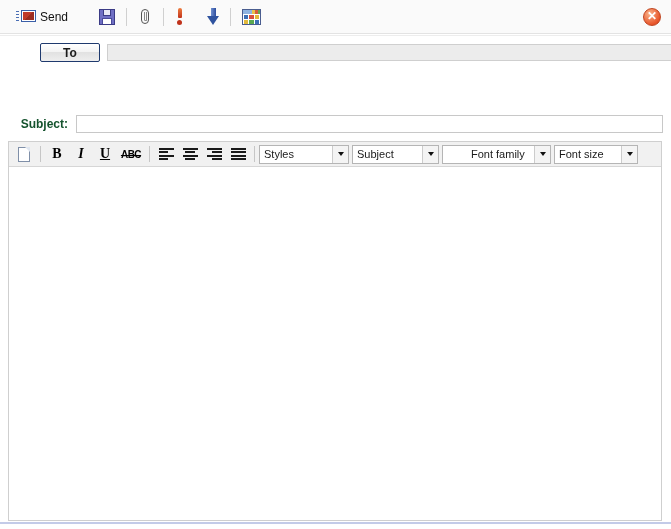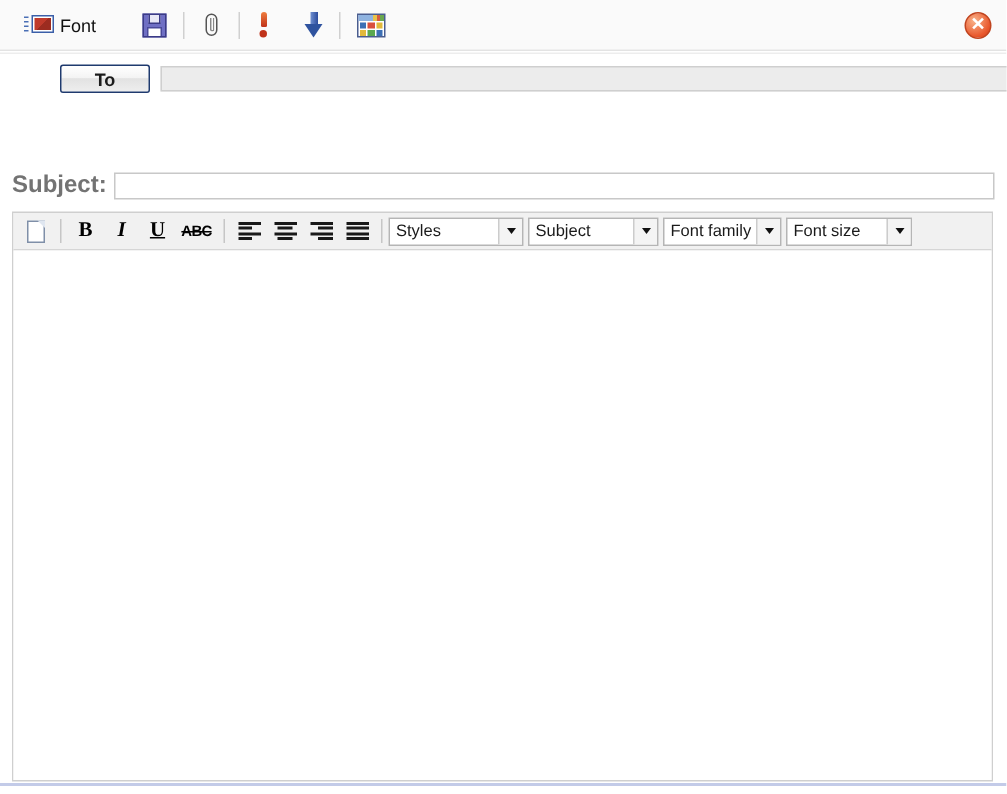--- a/index.html
+++ b/index.html
@@ -489,7 +489,7 @@
           </span>
         <span class="env"></span>
       </span>
-      <span class="tb-btn-label">Font</span>
+      <span class="tb-btn-label">Send</span>
     </div>
 
     <div class="tb-divider" style="visibility:hidden;"></div>

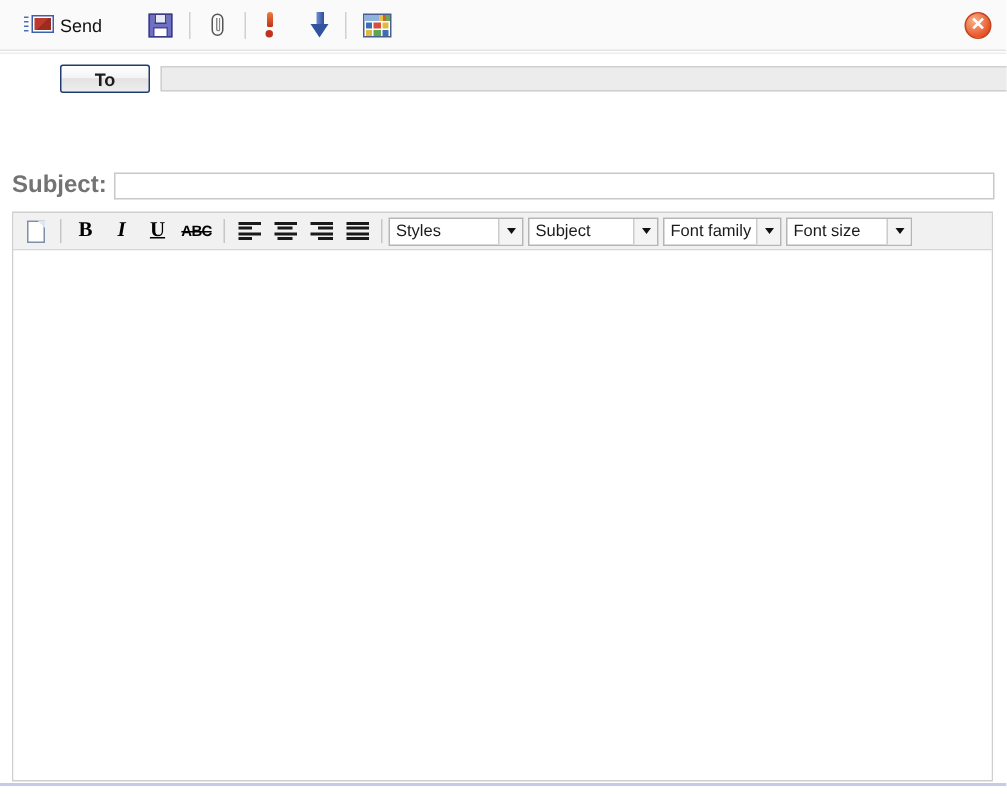--- a/index.html
+++ b/index.html
@@ -307,9 +307,9 @@
     margin-left: 8px;
     text-align: right;
     font-family: "Liberation Sans", sans-serif;
-    font-size: 16px;
+    font-size: 12px;
     font-weight: bold;
-    color: #737373;
+    color: #14532d;
   }
   .subject-input {
     margin-left: 8px;

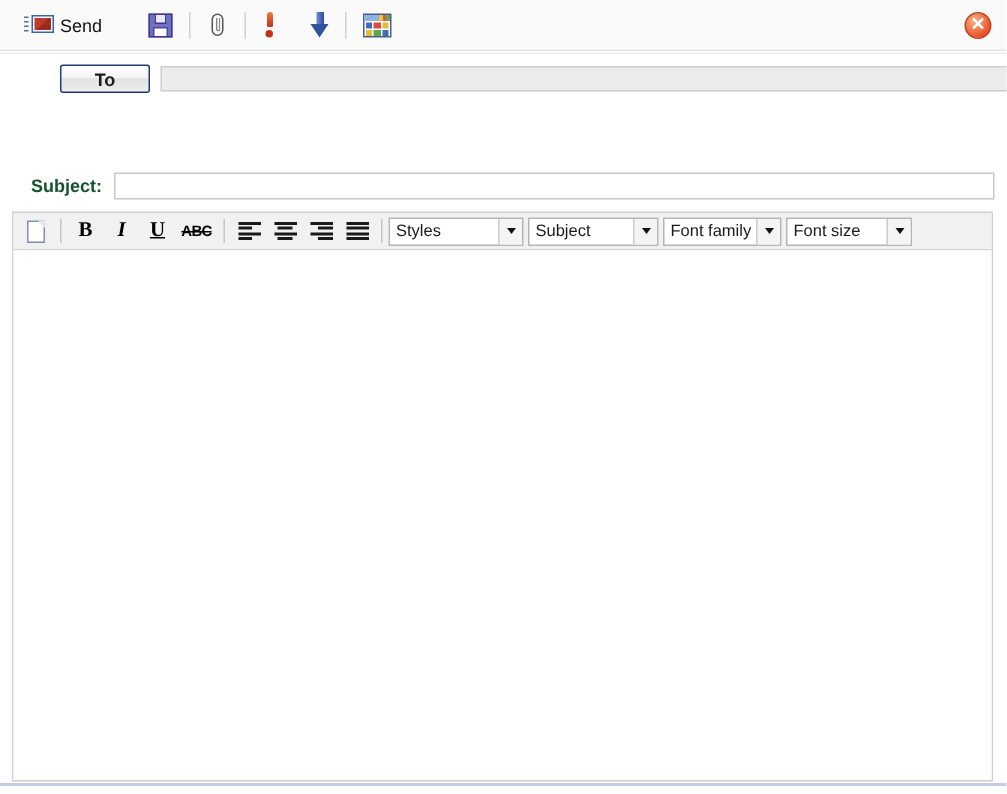--- a/index.html
+++ b/index.html
@@ -450,7 +450,7 @@
   }
   .sel-styles { width: 90px; gap: 25px; }
   .sel-format { width: 87px; }
-  .sel-family { width: 79px; }
+  .sel-family { width: 109px; padding-left: 24px; }
   .sel-size   { width: 84px; }
 
   .editor-body {

